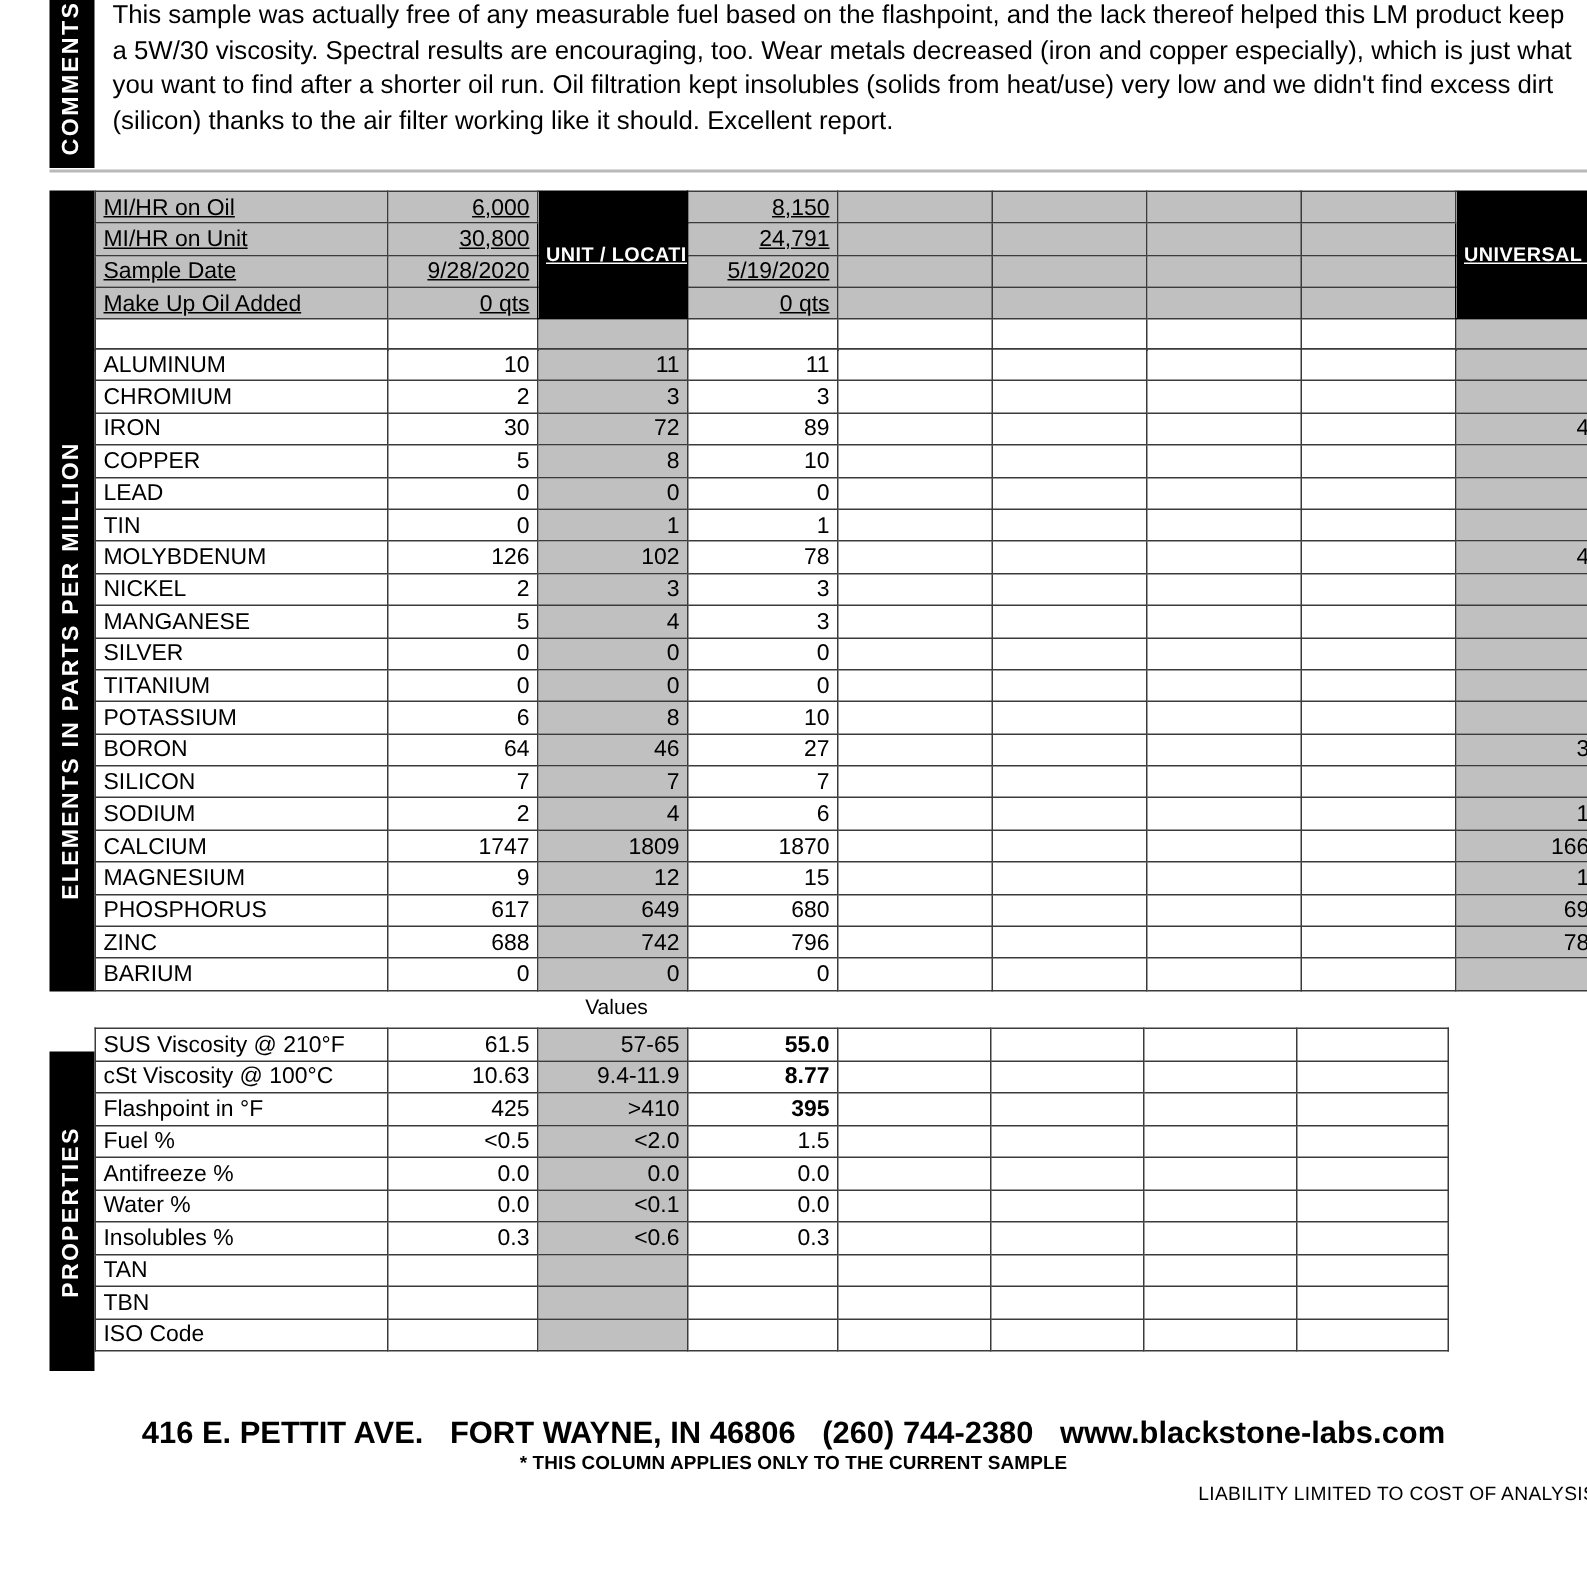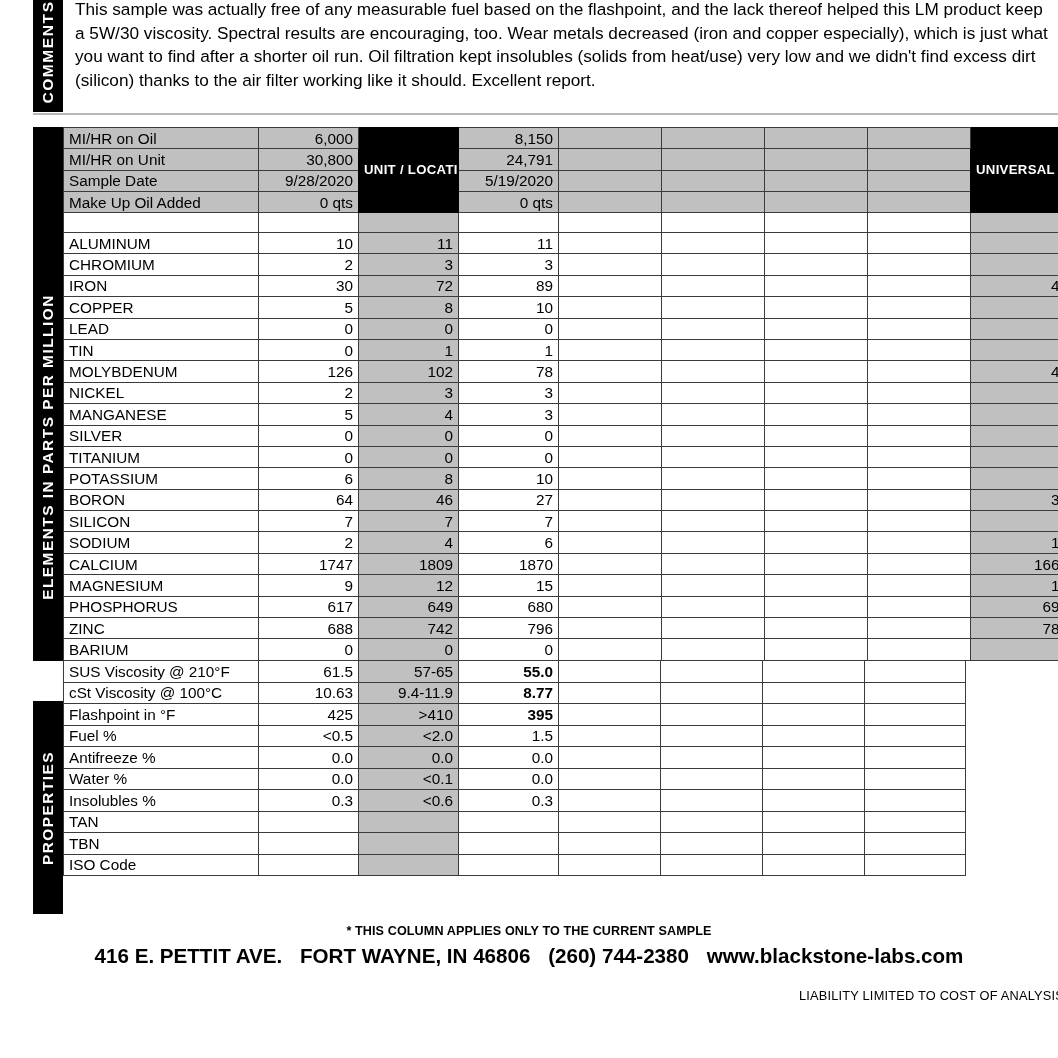--- a/index.html
+++ b/index.html
@@ -110,7 +110,7 @@
 
   
   #elements-header { left: 63px; top: 127px; width: 1010px; }
-  #elements-header td { height: 21.3px; }
+  #elements-header td { height: 21.3px; text-decoration: underline; }
   #elements-body { left: 63px; top: 232px; width: 1010px; }
   #elements-tab { left: 33px; top: 232px; height: 429px; }
   #elements-tab .vtext { font-size: 15.4px; }

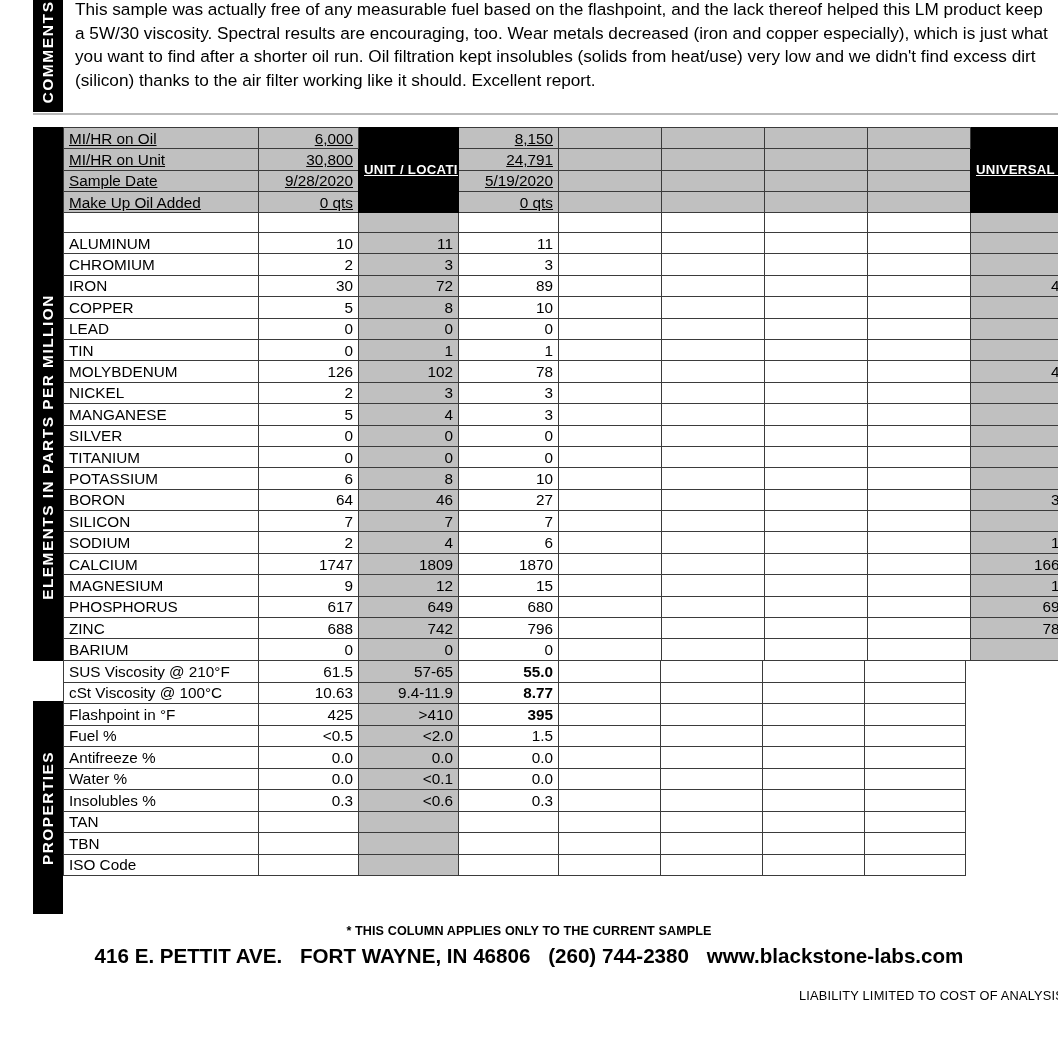--- a/index.html
+++ b/index.html
@@ -127,7 +127,7 @@
   }
 
   
-  #props-body { left: 63px; top: 660px; width: 902px; }
+  #props-body { left: 63px; top: 685px; width: 902px; }
   #props-body td { height: 21.5px; }
   #props-tab { left: 33px; top: 701px; height: 213px; }
   #props-tab .vtext { font-size: 15.4px; }

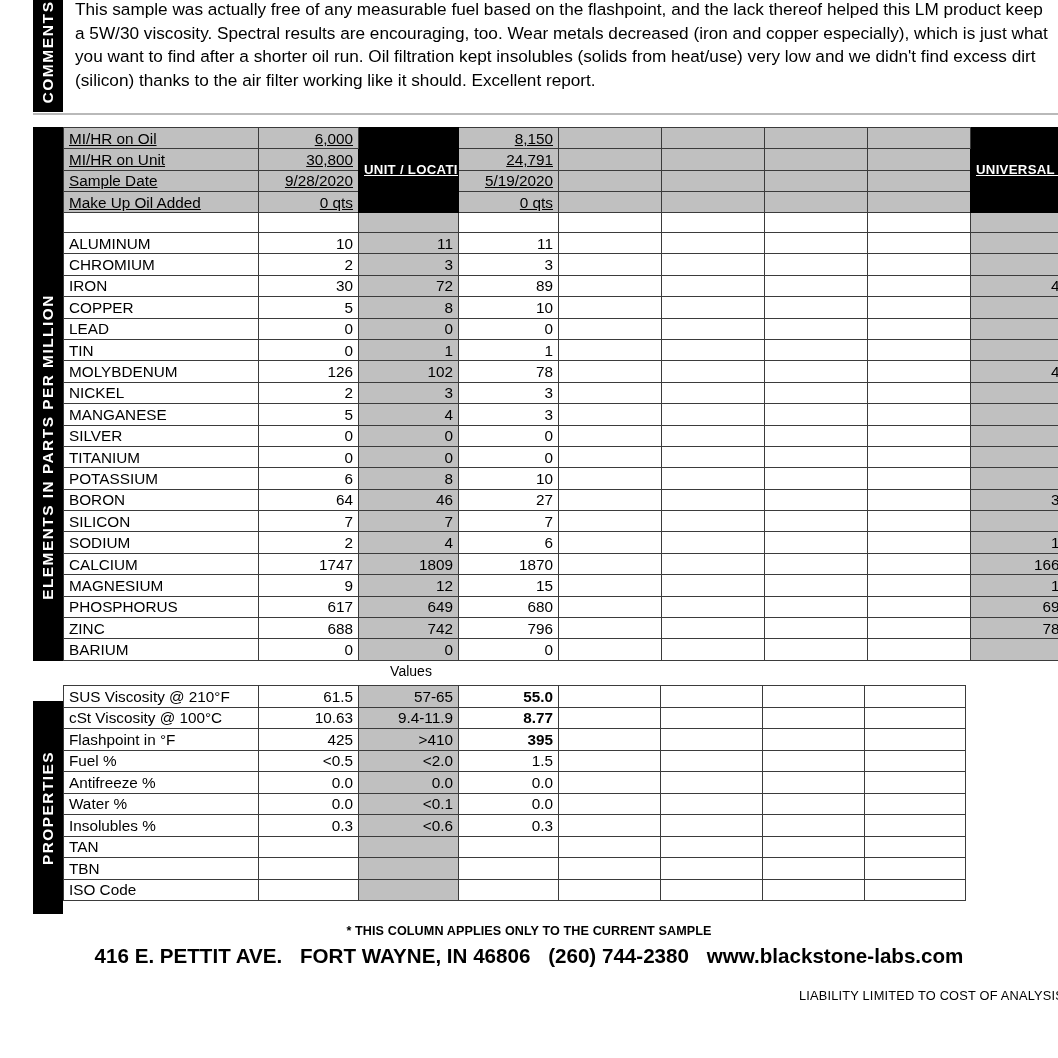--- a/index.html
+++ b/index.html
@@ -135,7 +135,7 @@
   
   .footnote {
     position: absolute;
-    left: 0; top: 924px; width: 1058px;
+    left: 0; top: 968px; width: 1058px;
     text-align: center;
     font-size: 12.6px;
     font-weight: bold;

